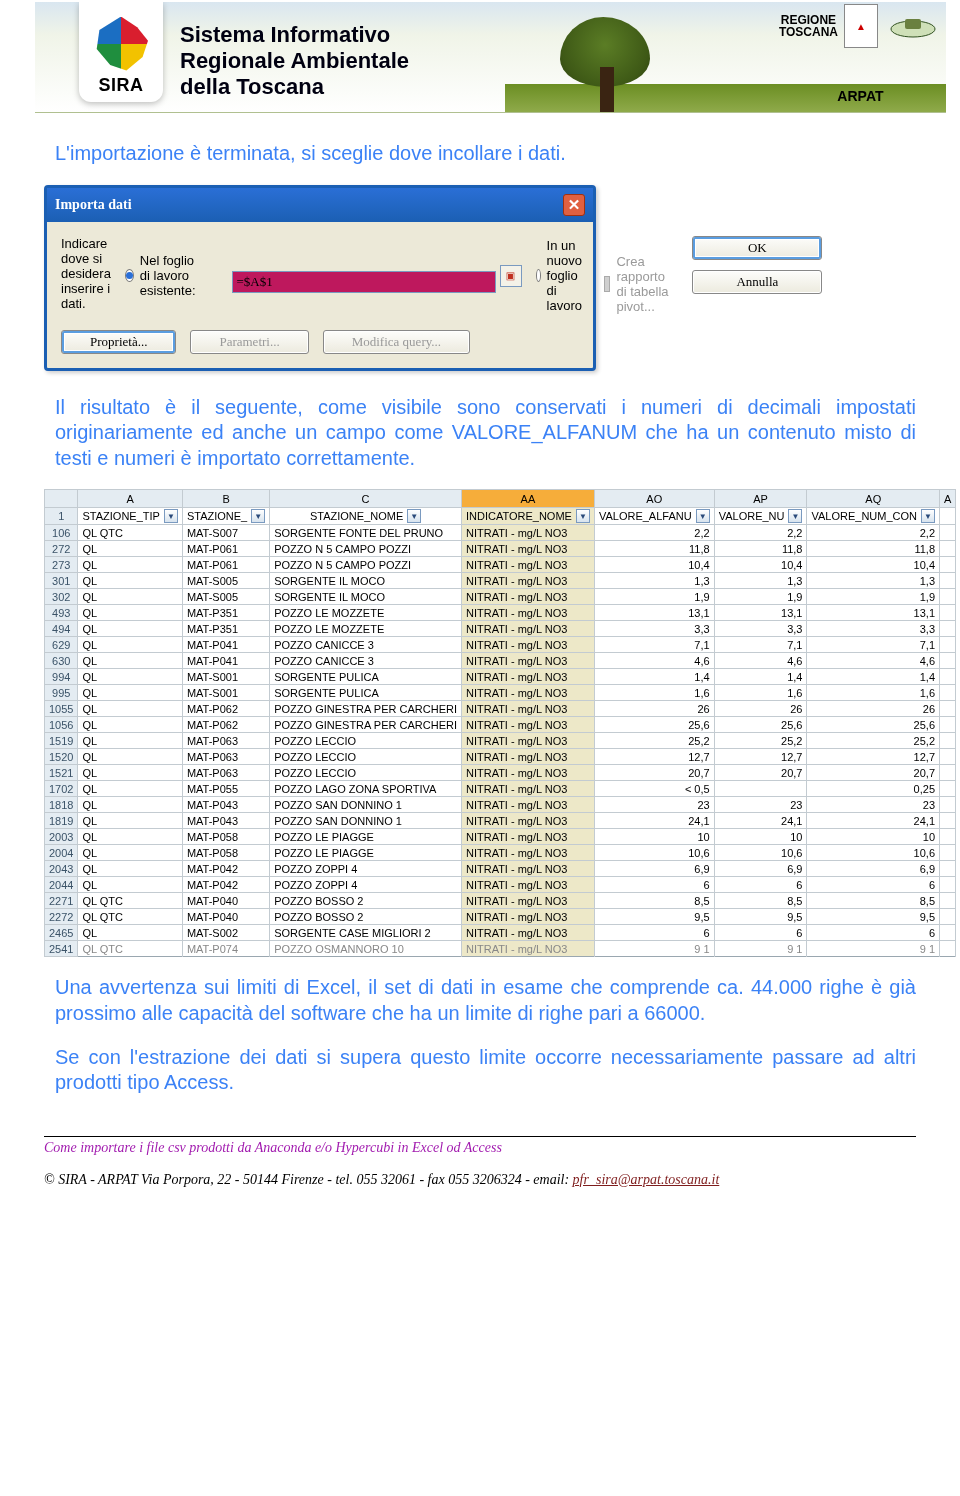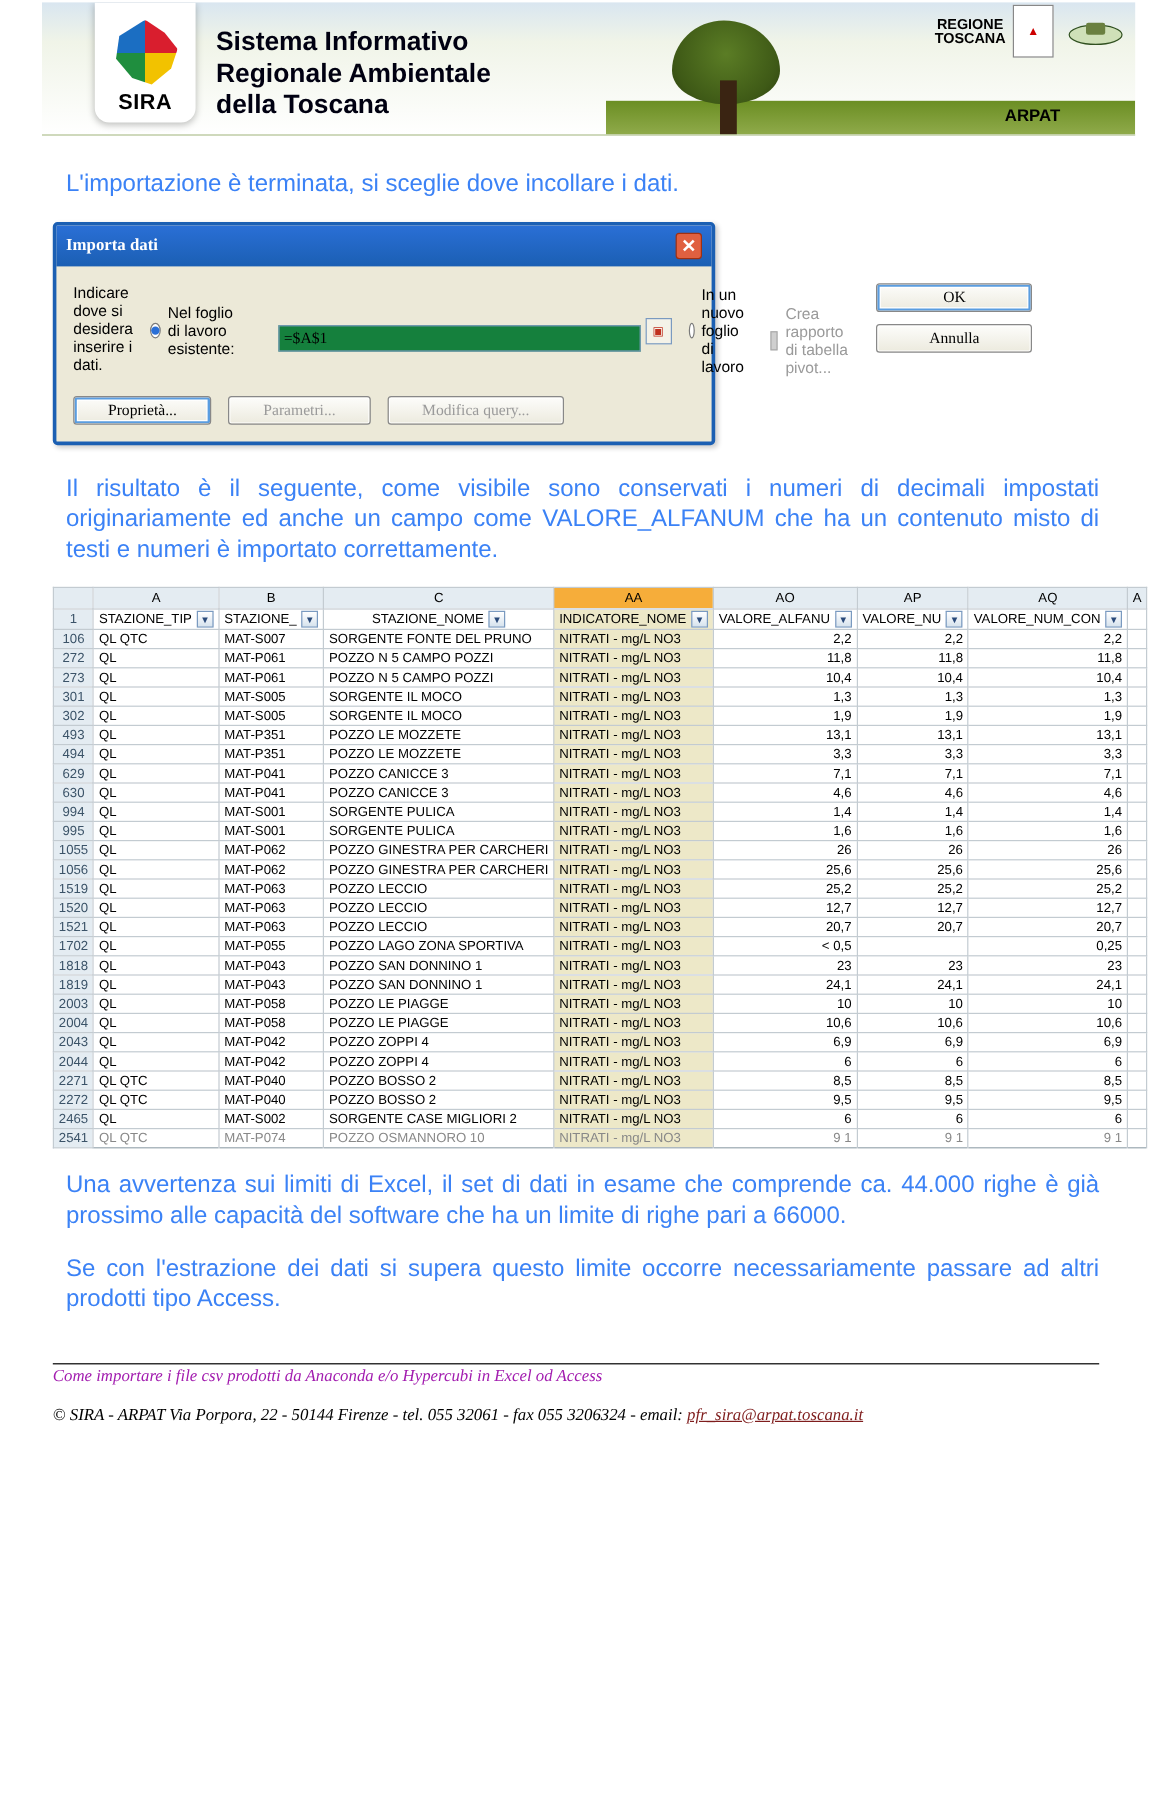--- a/index.html
+++ b/index.html
@@ -39,7 +39,7 @@
   .radio { width:13px; height:13px; border:1px solid #7a7a7a; border-radius:50%; background:#fff; display:inline-flex; align-items:center; justify-content:center;}
   .radio.sel::after{ content:""; width:7px; height:7px; background:#2a6fd6; border-radius:50%;}
   .cellref { display:flex; align-items:center; gap:4px;}
-  .cellref input { width: 302px; height:22px; border:1px solid #7a9ac0; padding:2px 4px; font:13px Tahoma; background:#15803d;margin-top:12px;}
+  .cellref input { width: 264px; height:22px; border:1px solid #7a9ac0; padding:2px 4px; font:13px Tahoma; background:#be185d;margin-top:12px;}
   .refbtn { width:22px; height:22px; border:1px solid #7a9ac0; background:#f4f2e8; display:flex; align-items:center; justify-content:center; font-size:10px; color:#c03020;}
   .dlg-right { display:flex; flex-direction:column; gap:10px;}
   .winbtn { height:24px; border:1px solid #888; background: linear-gradient(#fdfdfb,#eceade); font:13px Tahoma; padding:0 28px; border-radius:3px; cursor:pointer; box-shadow: inset 0 0 0 1px #fff;}

